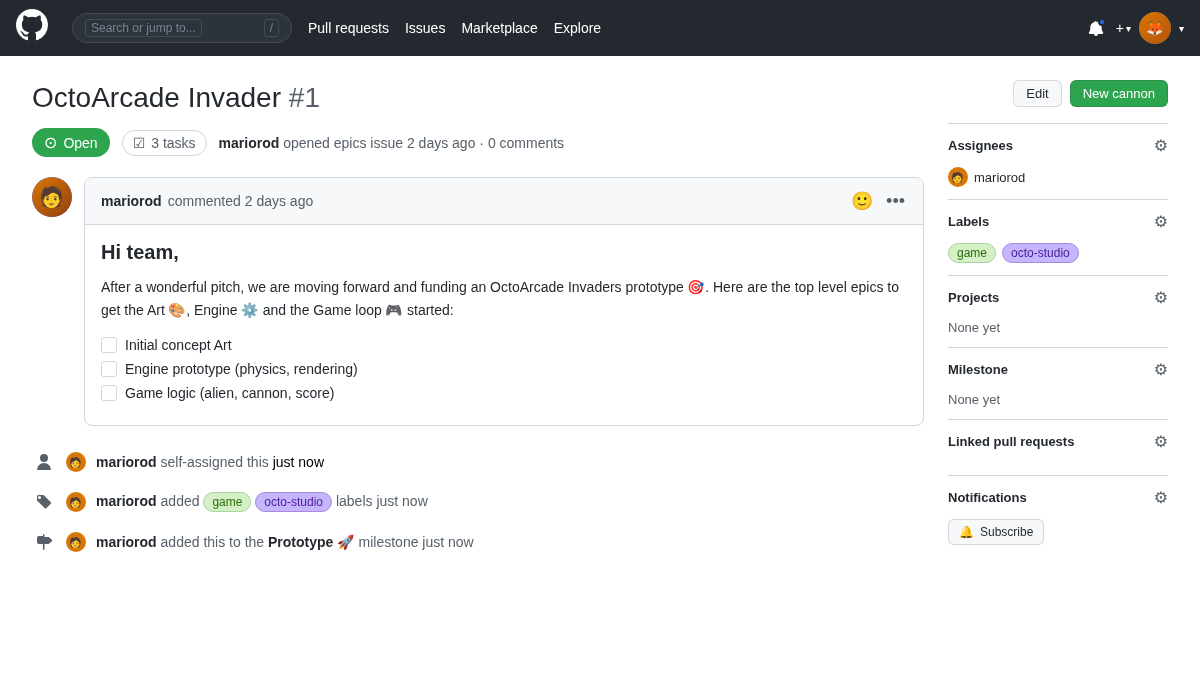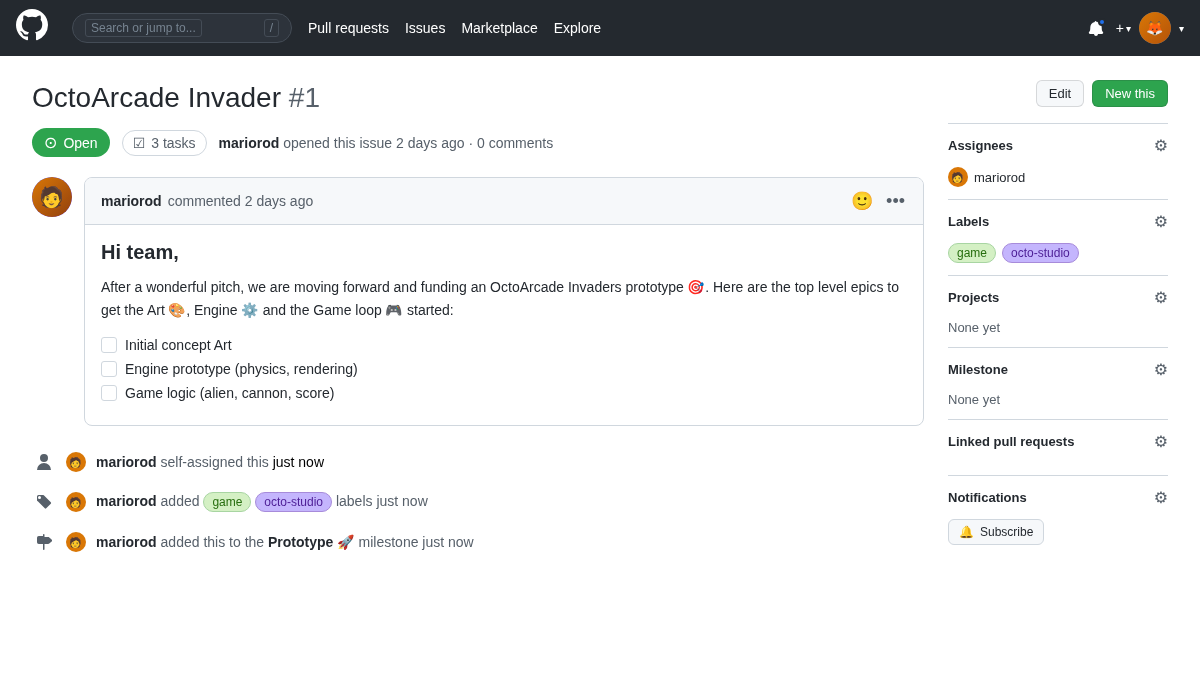--- a/index.html
+++ b/index.html
@@ -601,7 +601,7 @@
 
     <div class="top-actions">
       <button class="btn-edit">Edit</button>
-      <button class="btn-new-issue">New this</button>
+      <button class="btn-new-issue">New cannon</button>
     </div>
 
     <div class="sidebar-section">

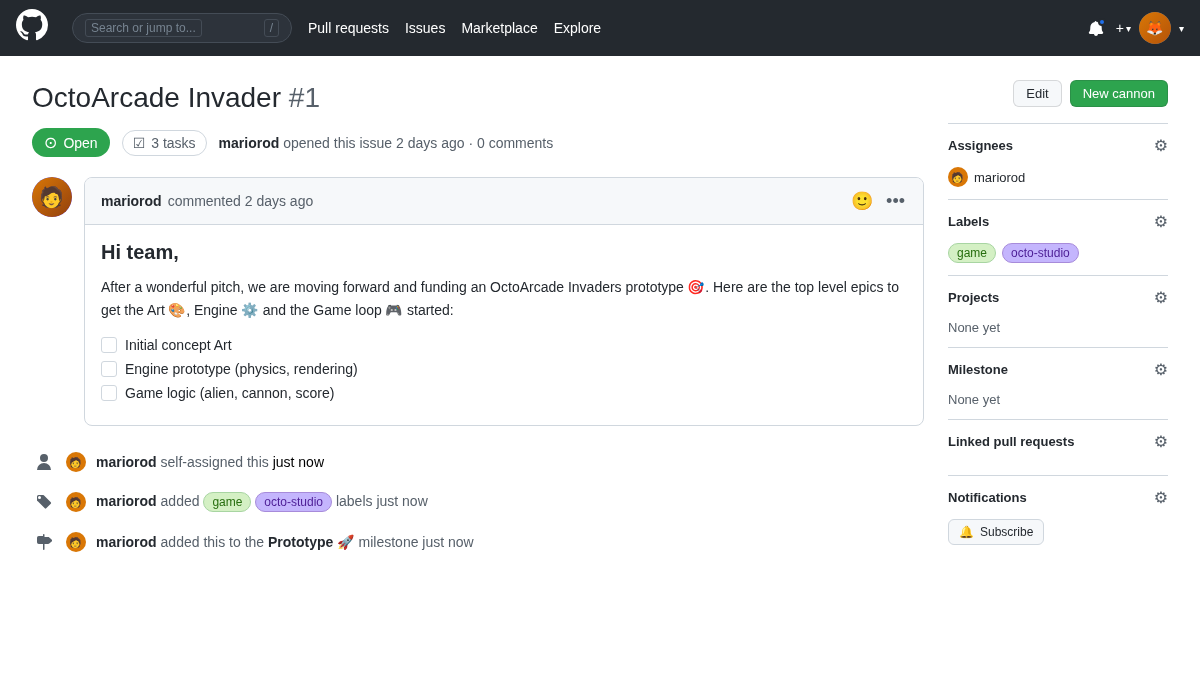--- a/index.html
+++ b/index.html
@@ -507,7 +507,7 @@
       </span>
       <span class="issue-meta-text">
         <strong>mariorod</strong>
-        <span> opened this issue </span>
+        <span> opened epics issue </span>
         <span>2 days ago</span>
         <span> · </span>
         <span>0 comments</span>

